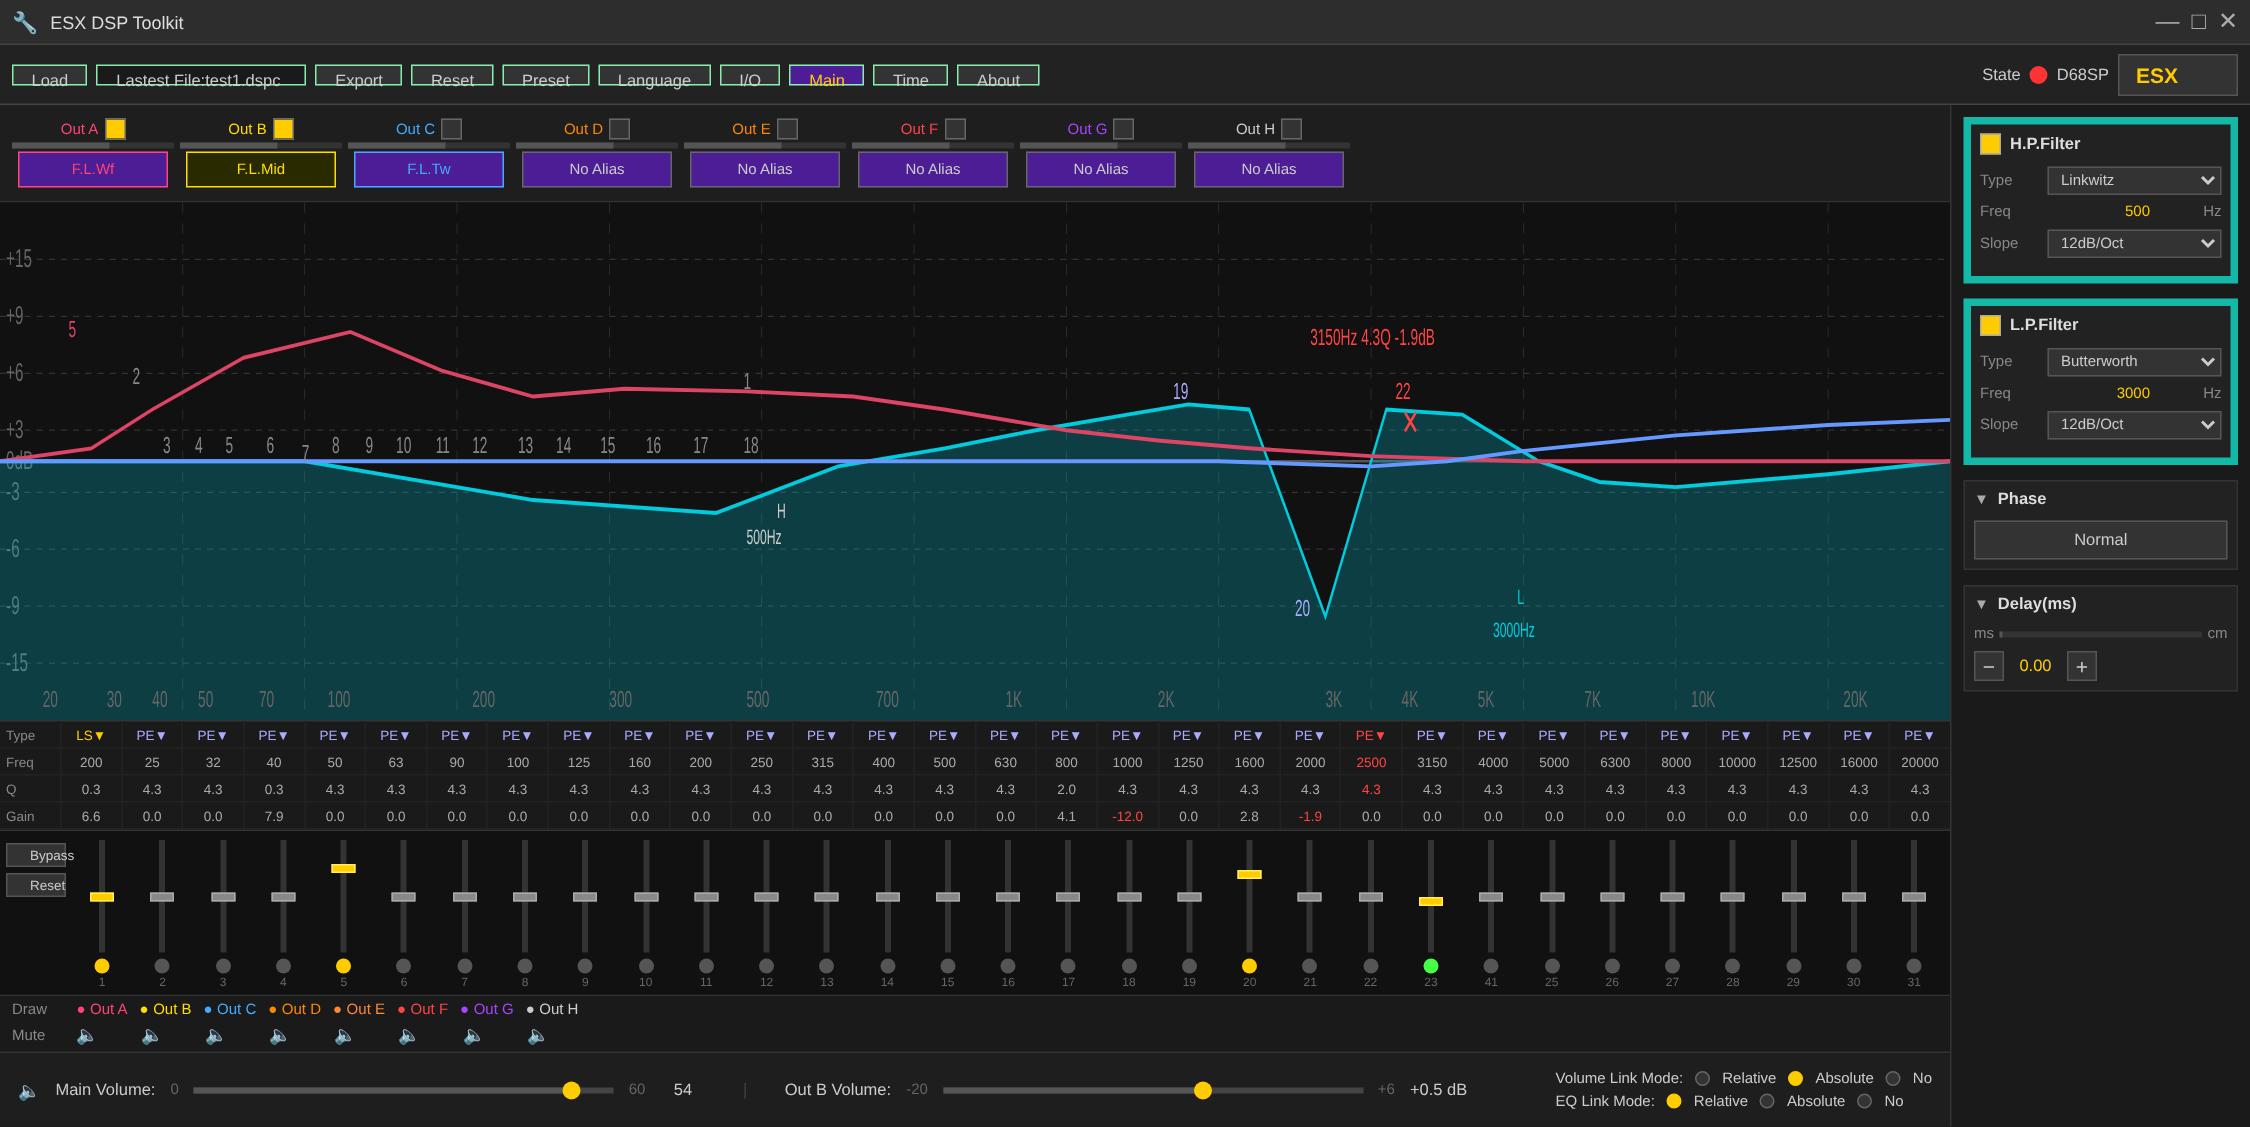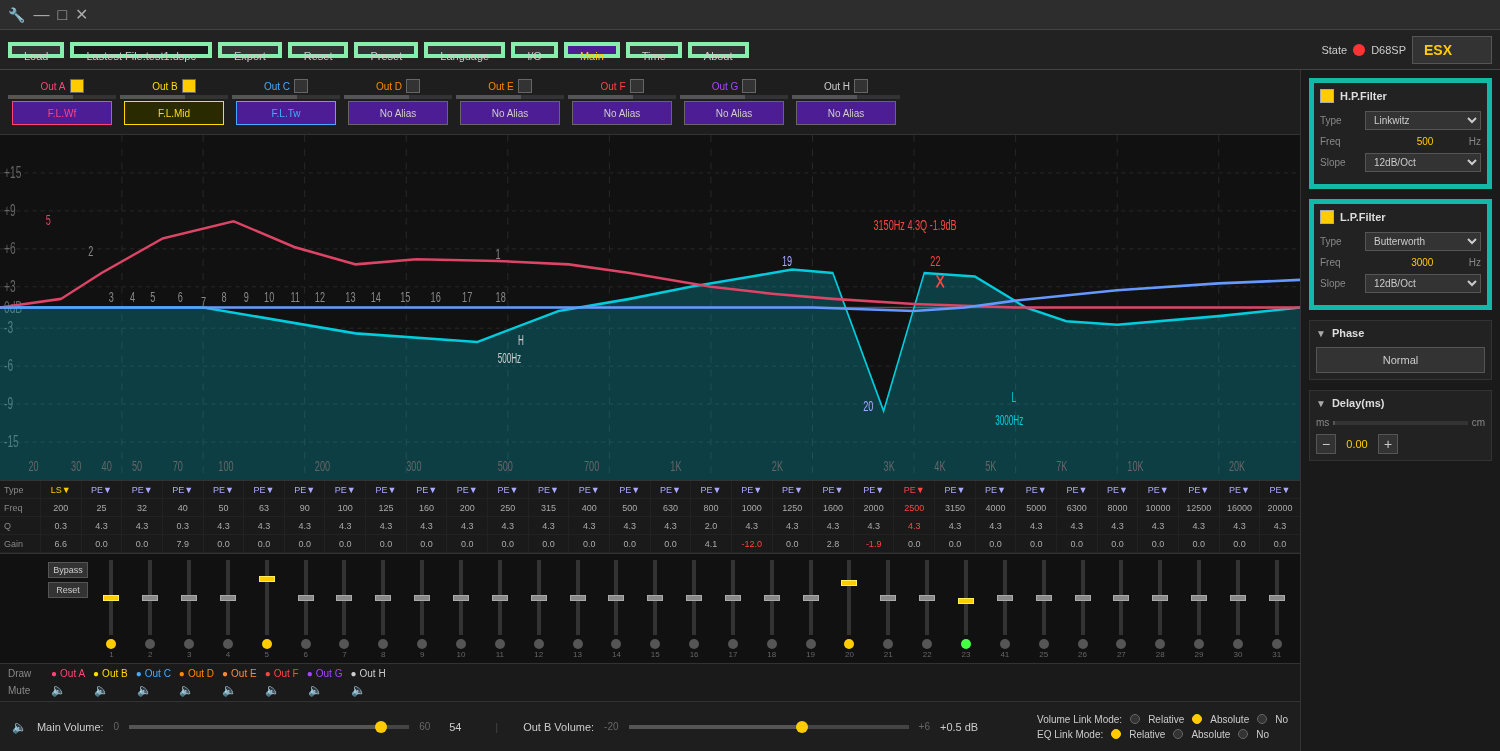--- a/index.html
+++ b/index.html
@@ -512,6 +512,7 @@
 
 <div id="titlebar">
   <span style="margin-right:8px; font-size:14px;">🔧</span>
+  <span class="title">ESX DSP Toolkit</span>
   <div class="win-controls">
     <span class="win-btn">—</span>
     <span class="win-btn">□</span>

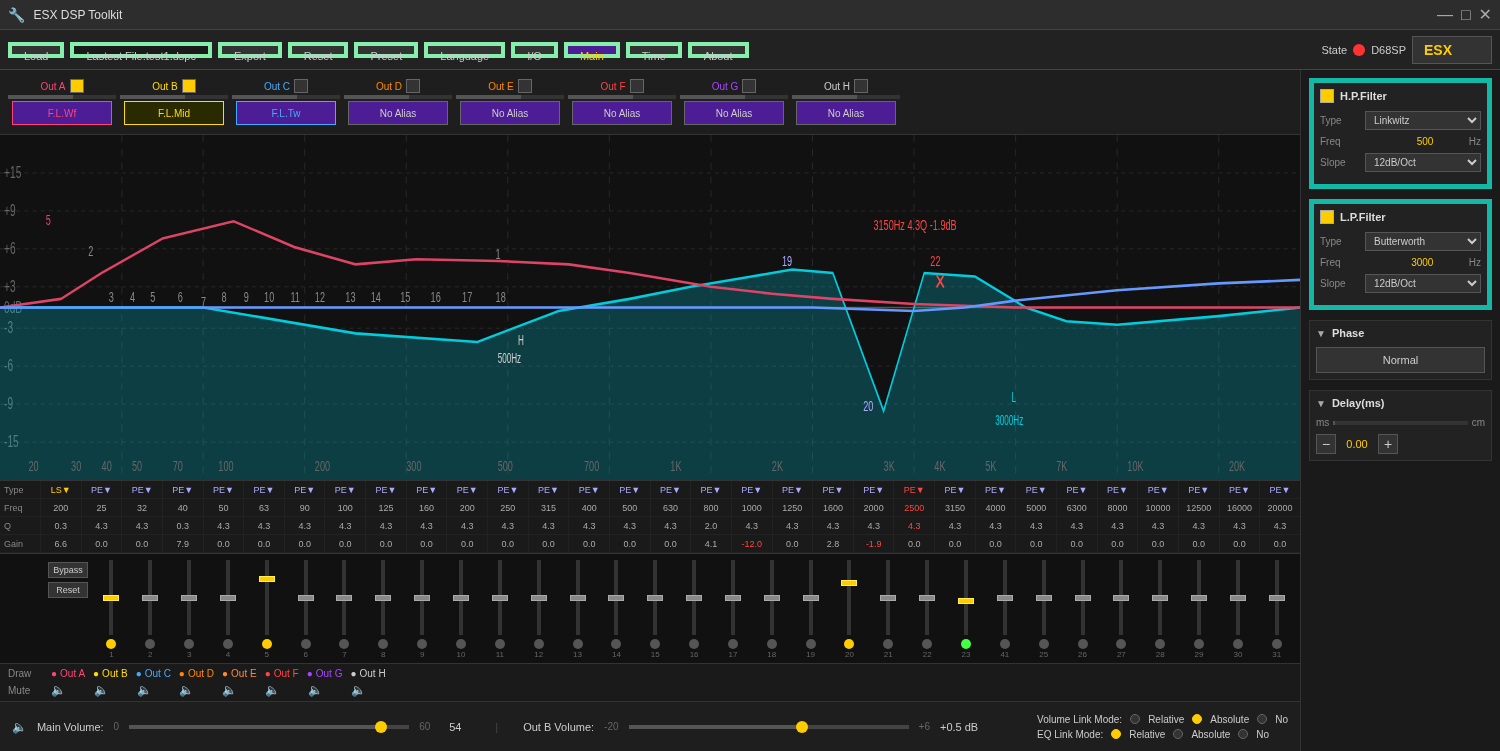--- a/index.html
+++ b/index.html
@@ -49,7 +49,7 @@
     }
     .nav-btn {
       background: #333;
-      border: 4px solid #86efac;
+      border: 1px solid #86efac;
       color: #ccc;
       padding: 4px 12px;
       cursor: pointer;

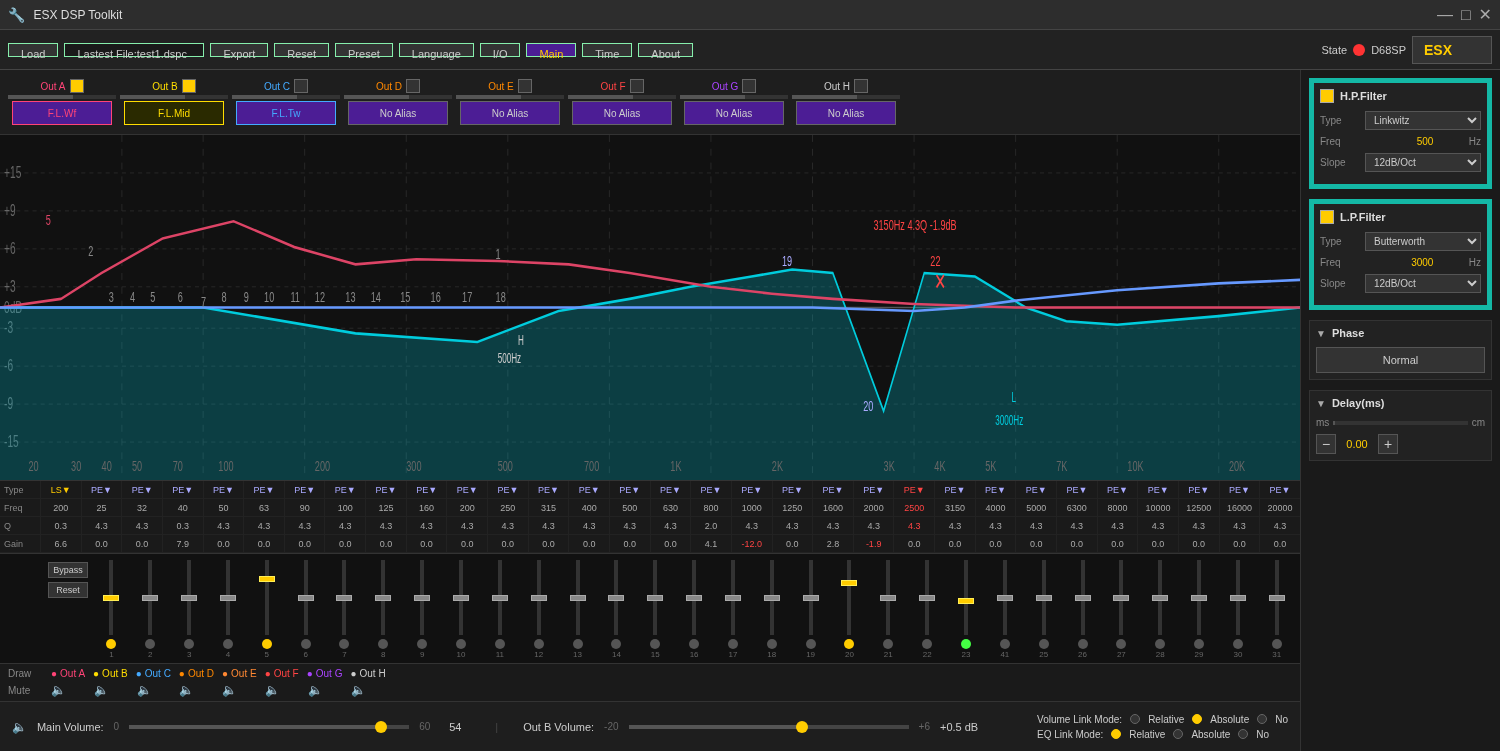--- a/index.html
+++ b/index.html
@@ -237,11 +237,10 @@
       border: 1px solid #555;
       color: #ccc;
       font-size: 9px;
-      padding: 2px 4px;
+      padding: 2px 15px;
       cursor: pointer;
       width: 40px;
       text-align: center;
-      margin-left: 44px;
     }
     .fader-col {
       display: flex;

